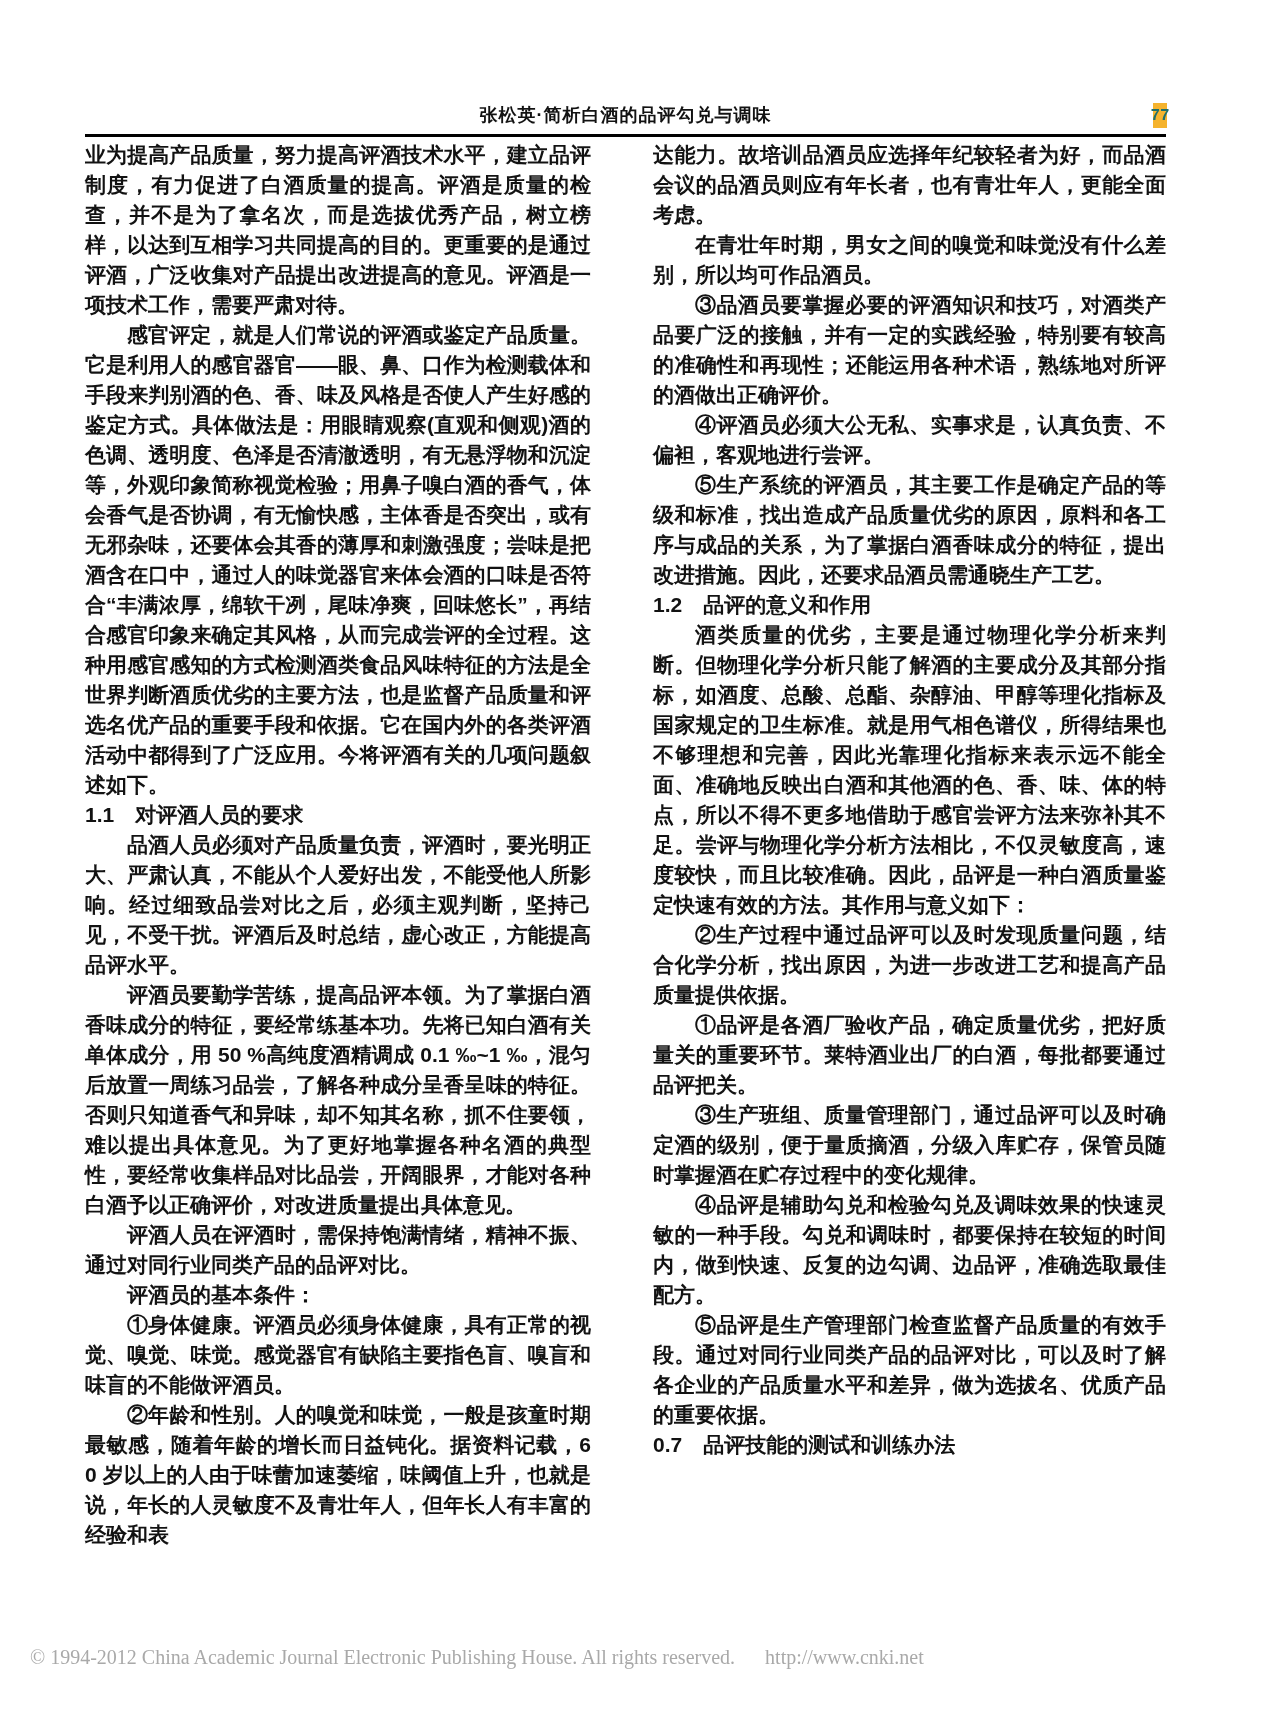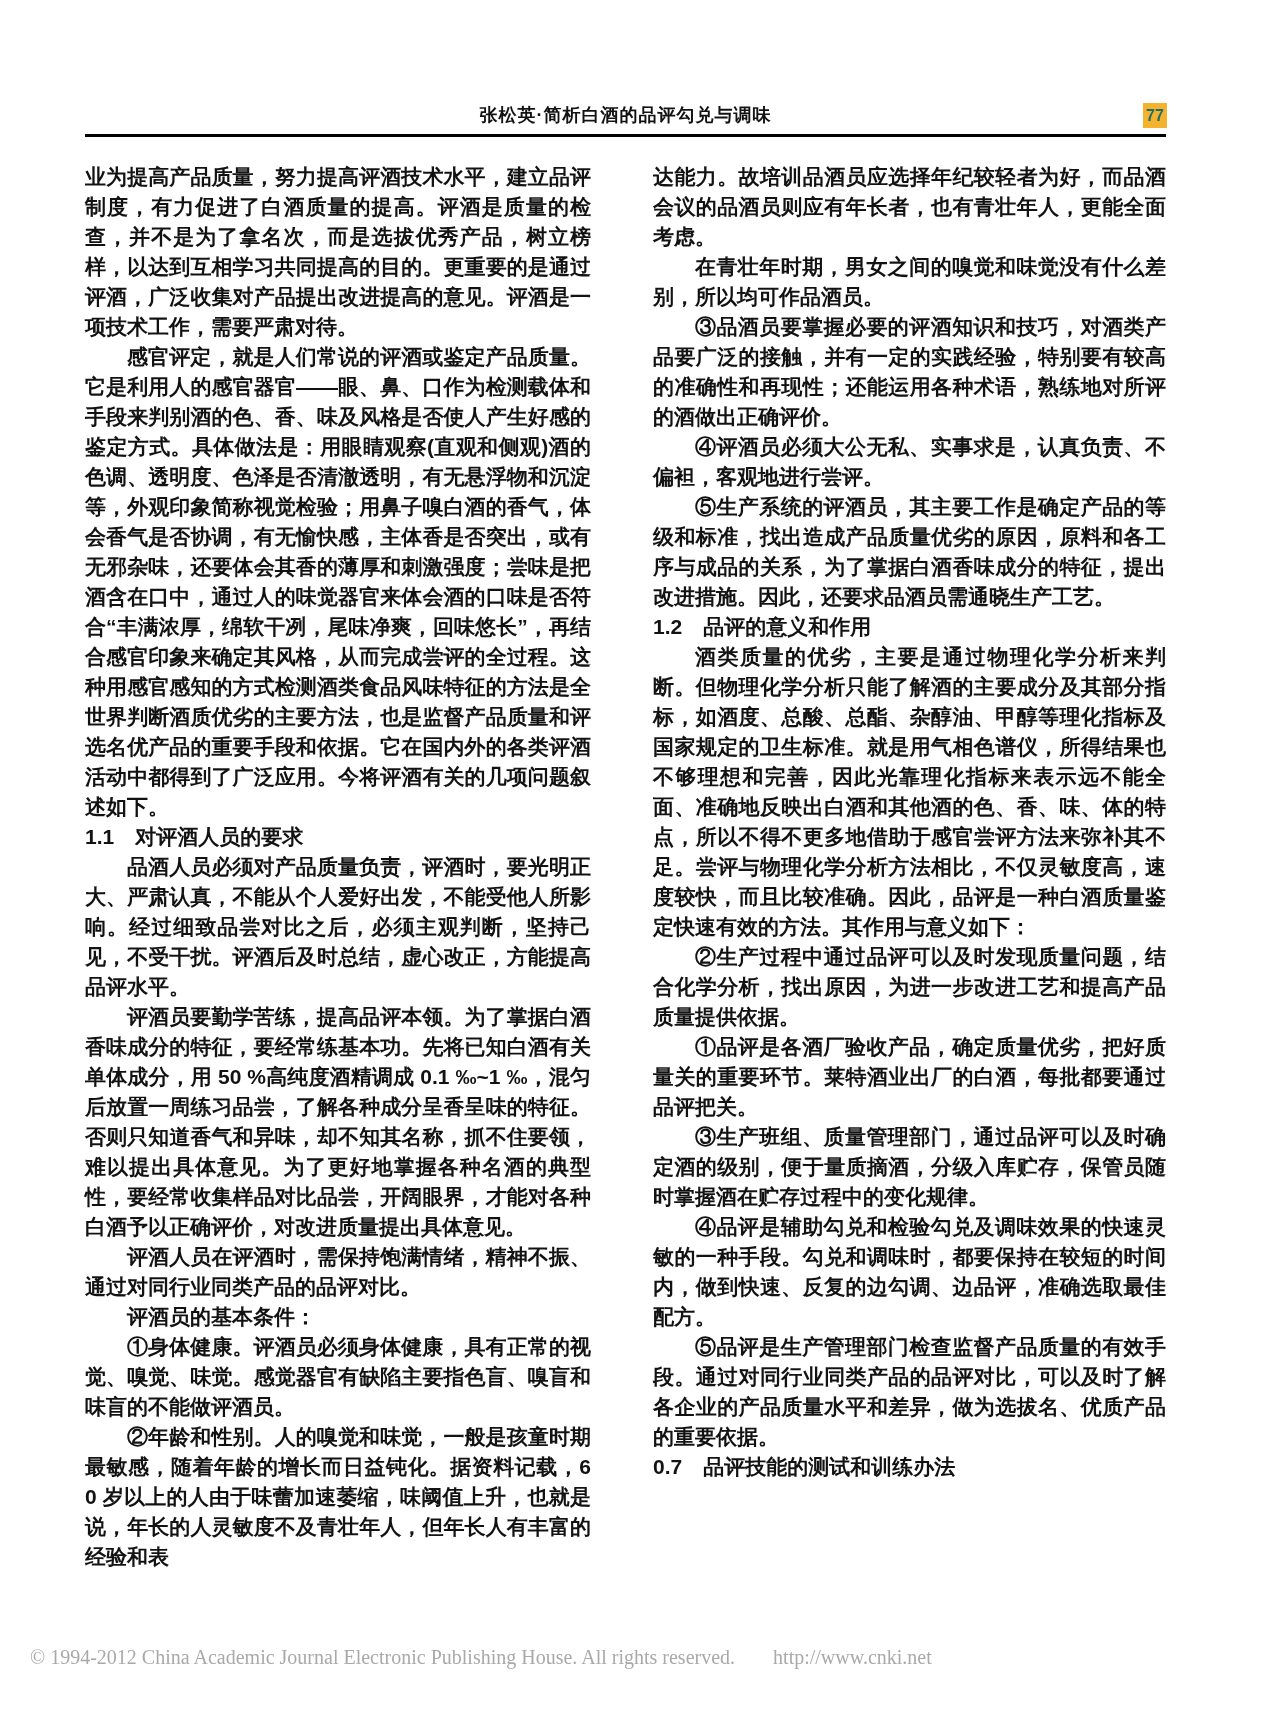--- a/index.html
+++ b/index.html
@@ -30,11 +30,11 @@
   .page-badge {
     position: absolute;
     right: -1px; top: 0;
-    width: 24px; height: 25px;
+    width: 14px; height: 25px;
     display: flex; align-items: center; justify-content: center;
     font-size: 16px;
     font-weight: bold;
-    font-family: Liberation Sans, sans-serif;
+    font-family: Liberation Mono, monospace;
   }
   .rule {
     position: absolute;

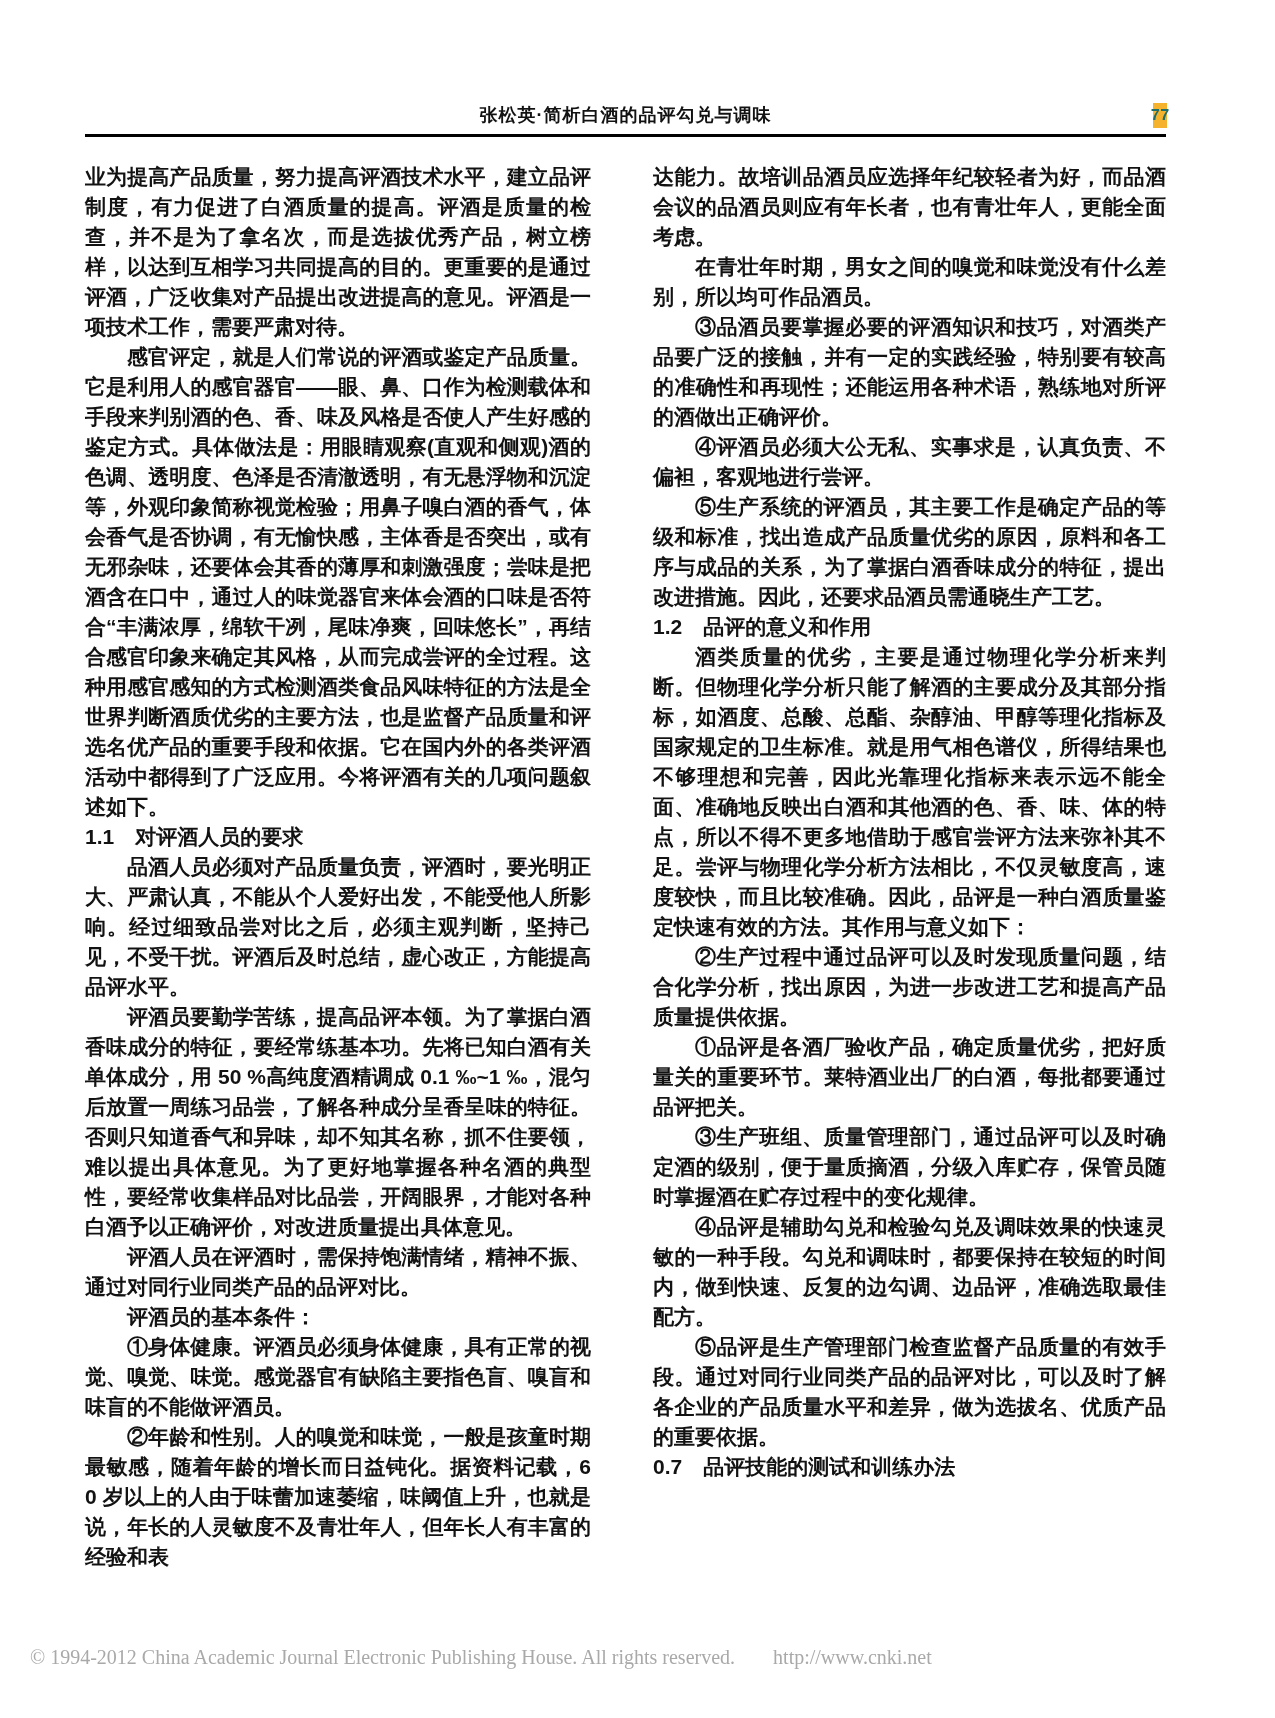--- a/index.html
+++ b/index.html
@@ -44,7 +44,7 @@
   }
   .columns {
     position: absolute;
-    top: 162px; left: 85px;
+    top: 140px; left: 85px;
     width: 1081px;
     display: flex;
     gap: 62px;

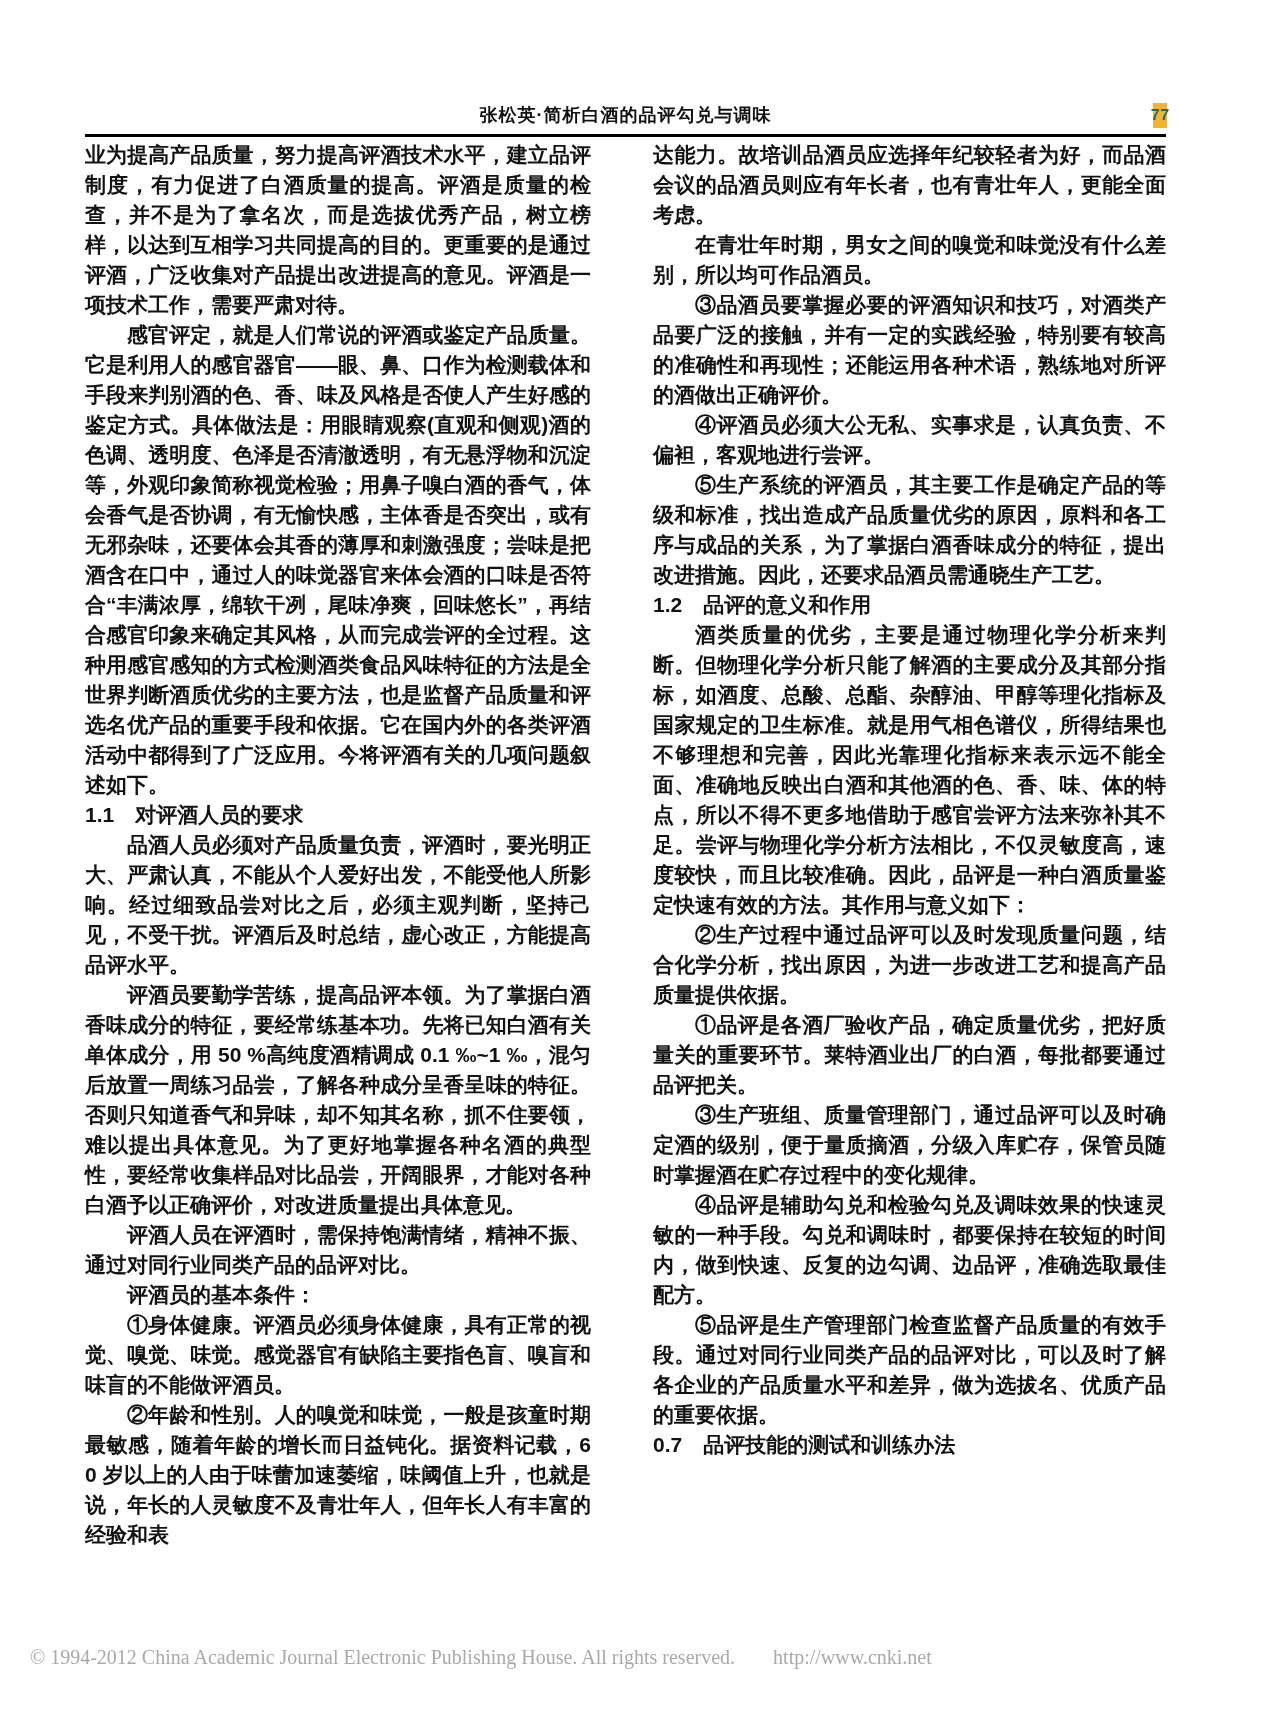--- a/index.html
+++ b/index.html
@@ -70,7 +70,7 @@
     color: #a9a9a9;
     white-space: nowrap;
   }
-  .footer .footer-url { margin-left: 38px; }
+  .footer .footer-url { margin-left: 30px; }
 </style>
 </head>
 <body>

